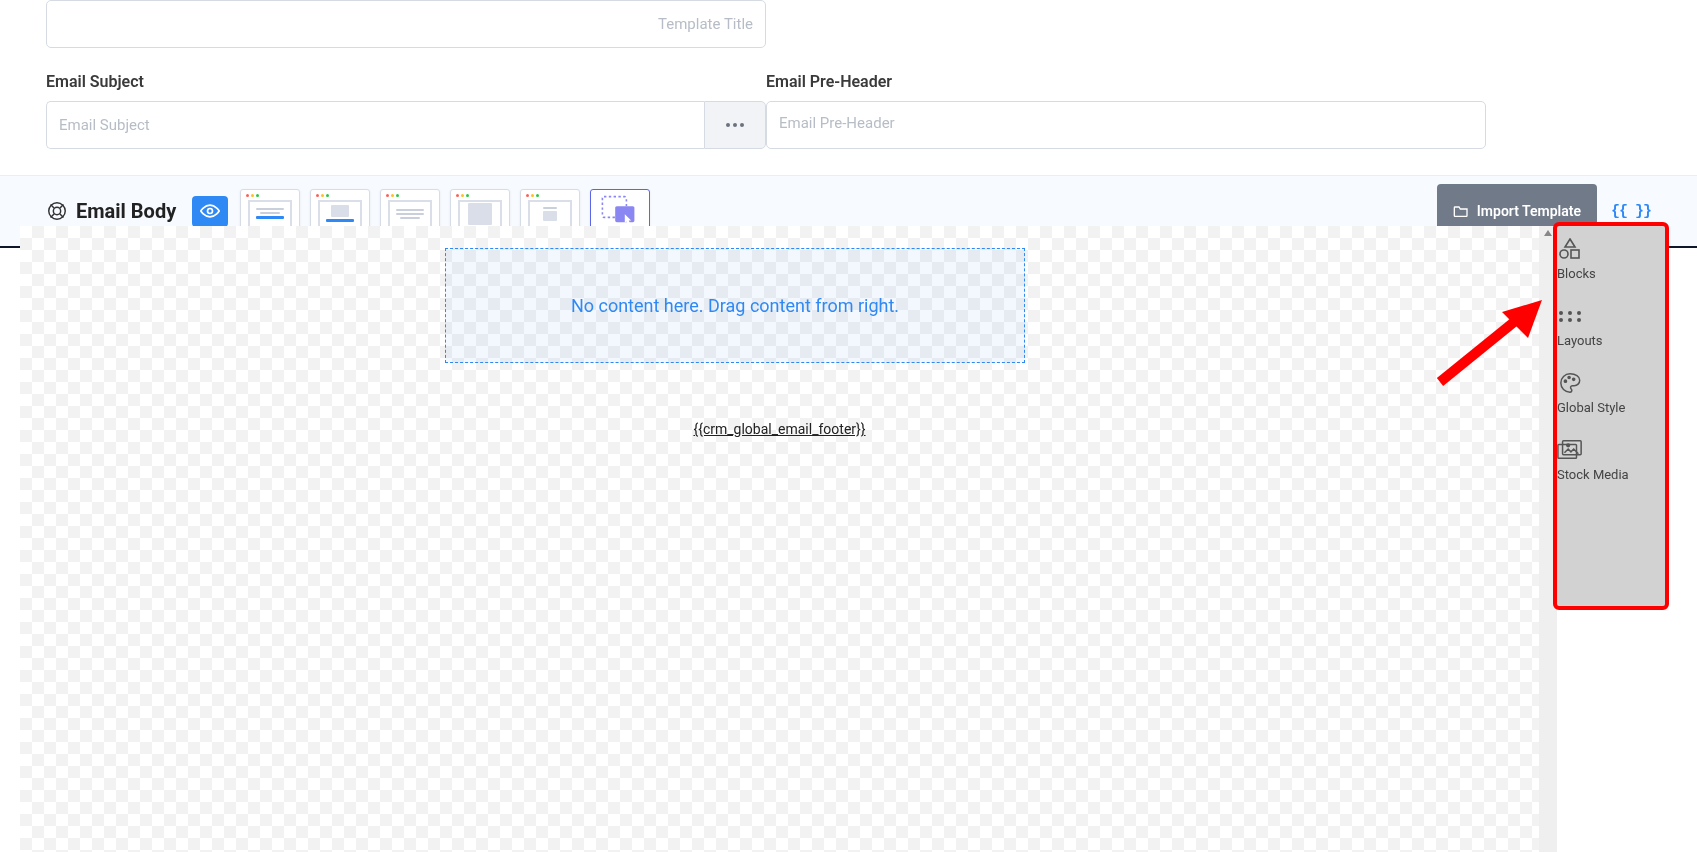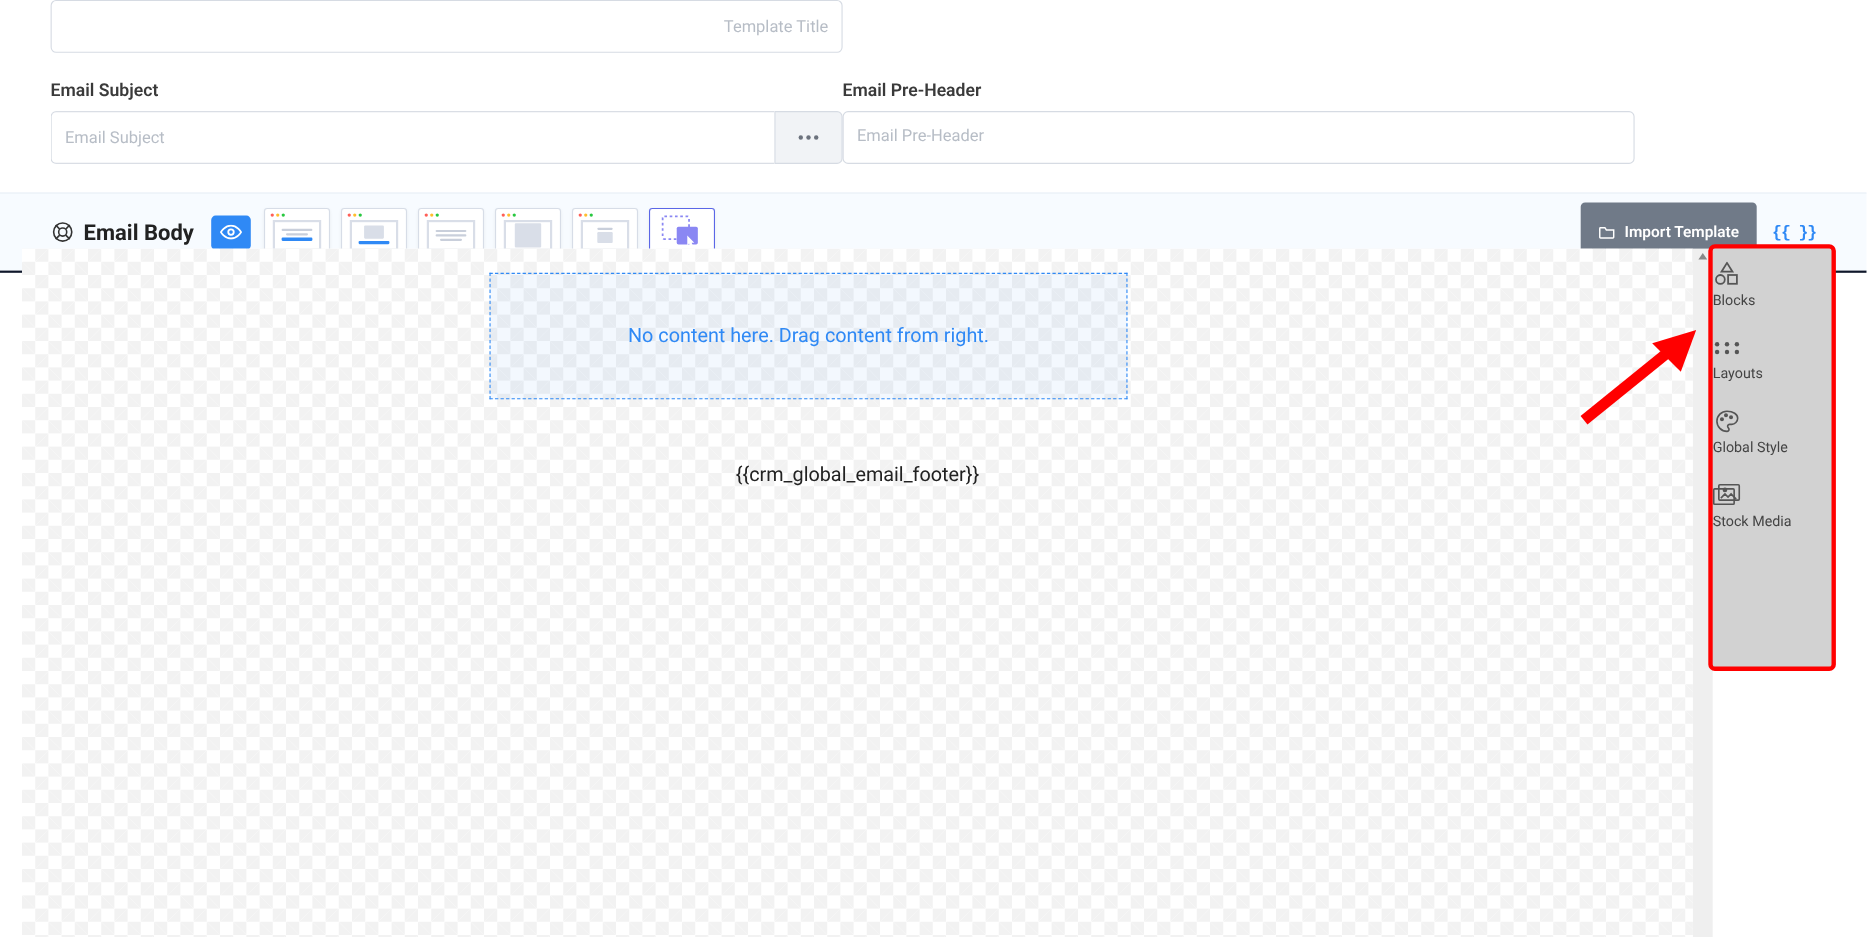--- a/index.html
+++ b/index.html
@@ -108,7 +108,7 @@
   }
   .footer-token {
     position:absolute; left:0; right:0; top:195px; text-align:center;
-    font-size:18px; color:#222;
+    font-size:14px; color:#222;text-decoration:underline;
   }
 
   

